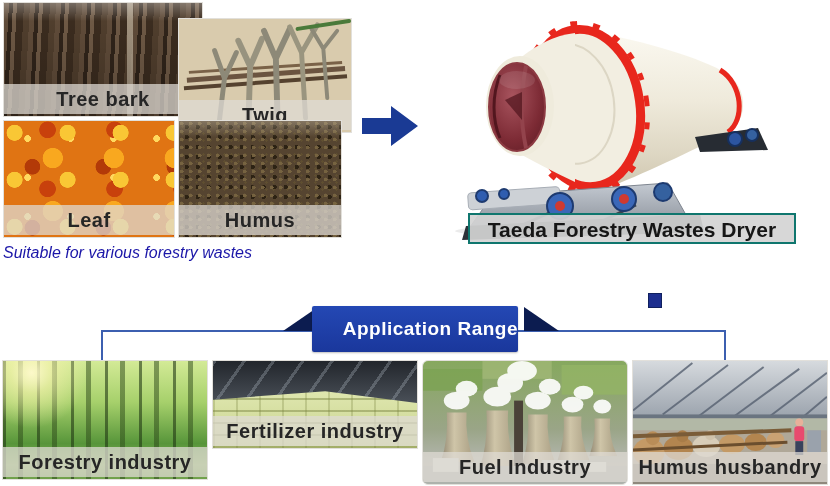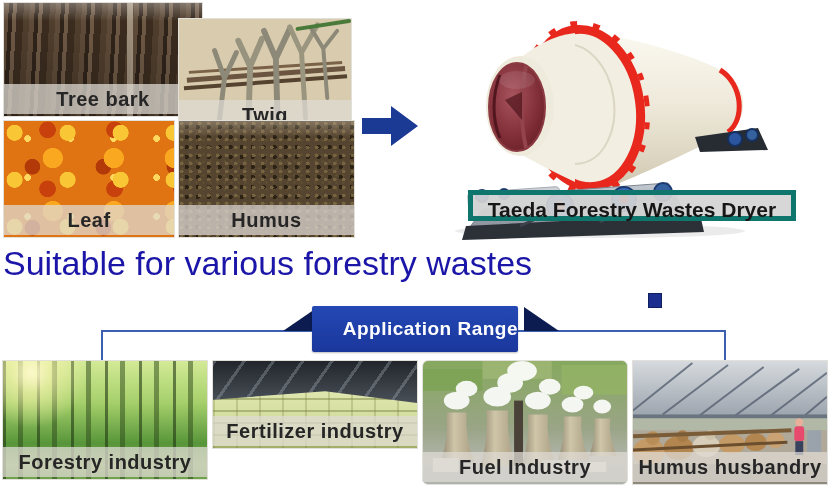--- a/index.html
+++ b/index.html
@@ -129,7 +129,7 @@
     <div class="img-label">Leaf</div>
   </div>
 
-  <div class="tile t-humus" style="left:178px;top:120px;width:177px;height:118px;padding-left:40px;">
+  <div class="tile t-humus" style="left:178px;top:120px;width:164px;height:118px;padding-left:40px;">
     <div class="img-label">Humus</div>
   </div>
 

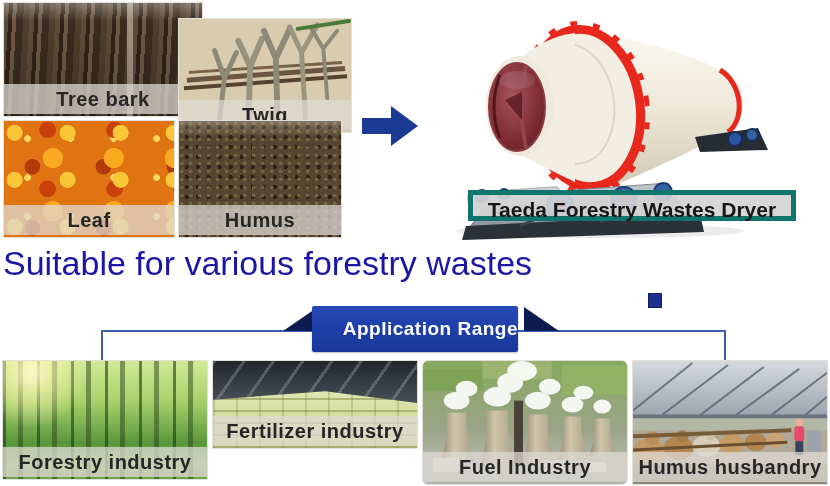--- a/index.html
+++ b/index.html
@@ -51,8 +51,8 @@
     color:#1b16a8; font-size:34px; white-space:nowrap;
   }
   .product-caption {
-    position:absolute; left:468px; top:190px; width:328px; height:31px; line-height:29px;
-    background:rgba(212,212,212,0.92); border:5px solid #0f766e;
+    position:absolute; left:468px; top:213px; width:328px; height:31px; line-height:29px;
+    background:rgba(212,212,212,0.92); border:2px solid #0f766e;
     color:#161616; font-size:21px; font-weight:bold; text-align:center;
   }
 

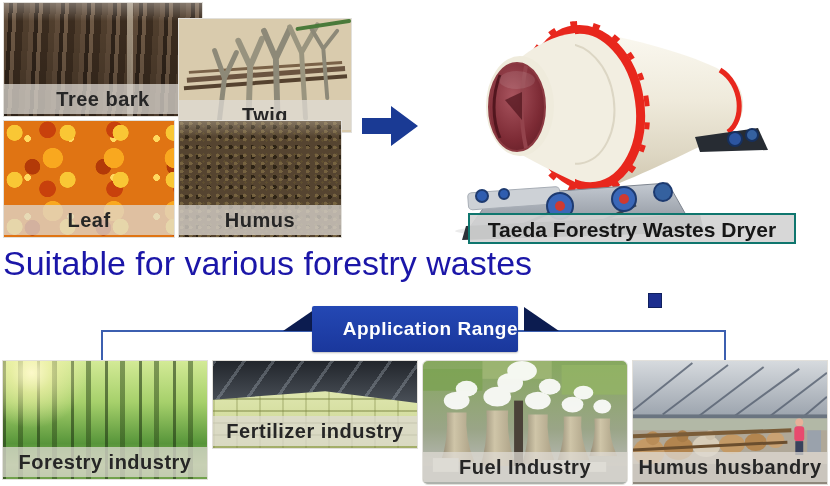--- a/index.html
+++ b/index.html
@@ -48,7 +48,7 @@
   
   .headline {
     position:absolute; left:3px; top:244px; width:400px; height:30px;
-    color:#1b16a8; font-size:34px; white-space:nowrap;
+    color:#1b16a8; font-size:16px; white-space:nowrap;font-style:italic;
   }
   .product-caption {
     position:absolute; left:468px; top:213px; width:328px; height:31px; line-height:29px;

